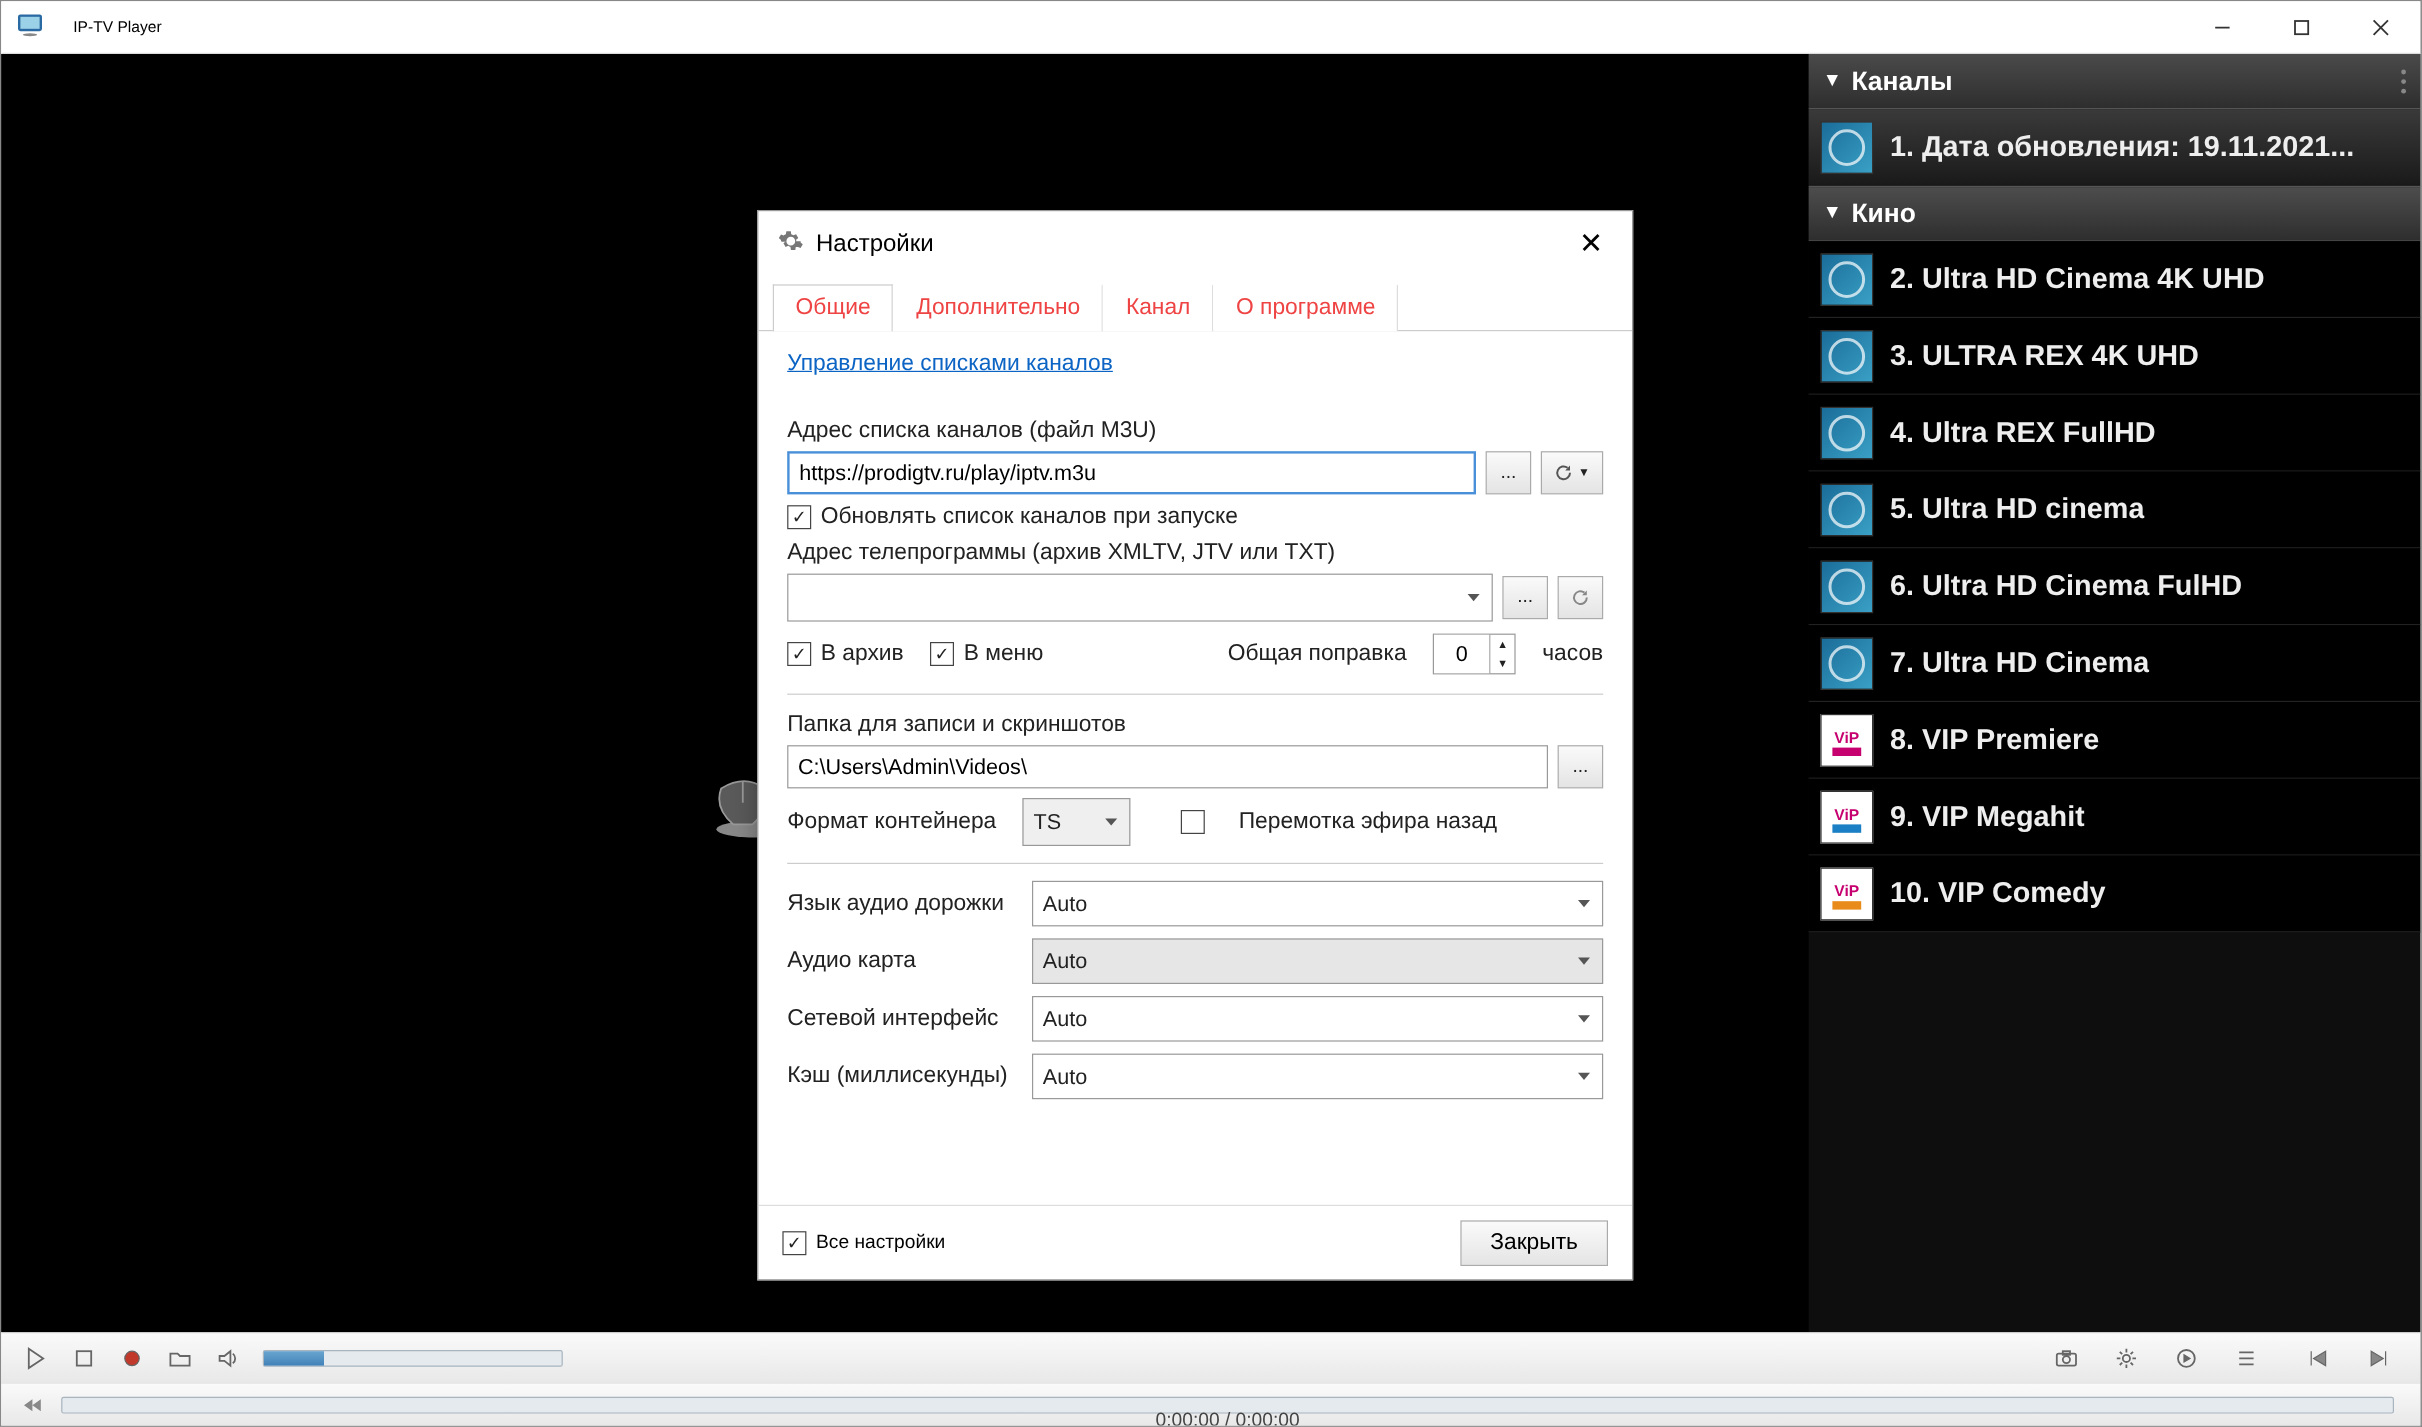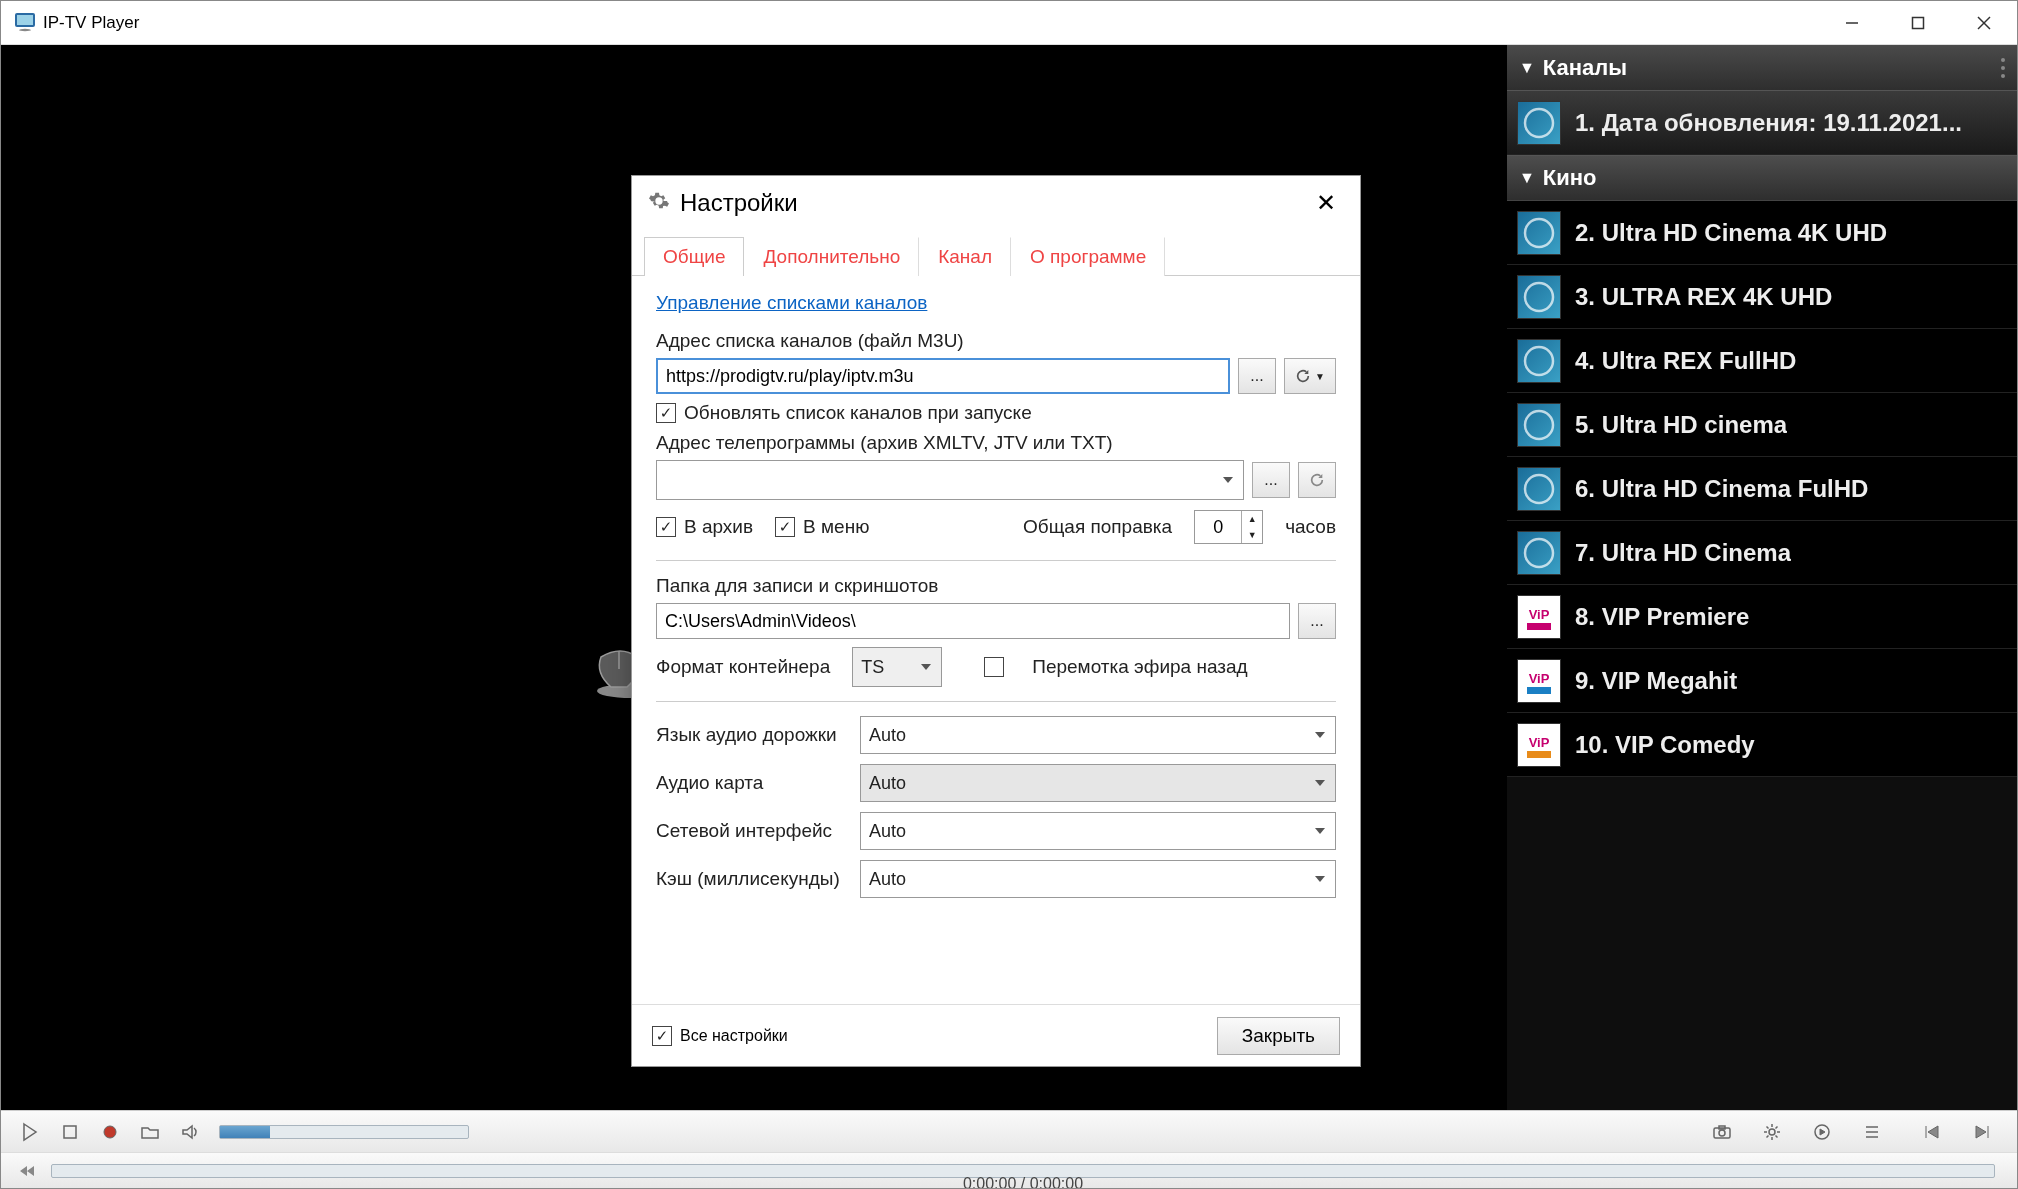--- a/index.html
+++ b/index.html
@@ -7,7 +7,7 @@
   
   .titlebar { height: 44px; background: #fff; display: flex; align-items: center; padding: 0 0 0 12px; border-bottom: 1px solid #ddd;}
   .titlebar .app-icon svg { width: 24px; height: 24px; }
-  .titlebar .title { margin-left: 6px; font-size: 17px; color: #000; }
+  .titlebar .title { margin-left: 24px; font-size: 13px; color: #000; }
   .titlebar .win-controls { margin-left: auto; display: flex; }
   .titlebar .win-controls div { width: 66px; height: 44px; display:flex; align-items:center; justify-content:center; font-size:18px; color:#333; font-family: "Segoe MDL2 Assets", sans-serif;}
   

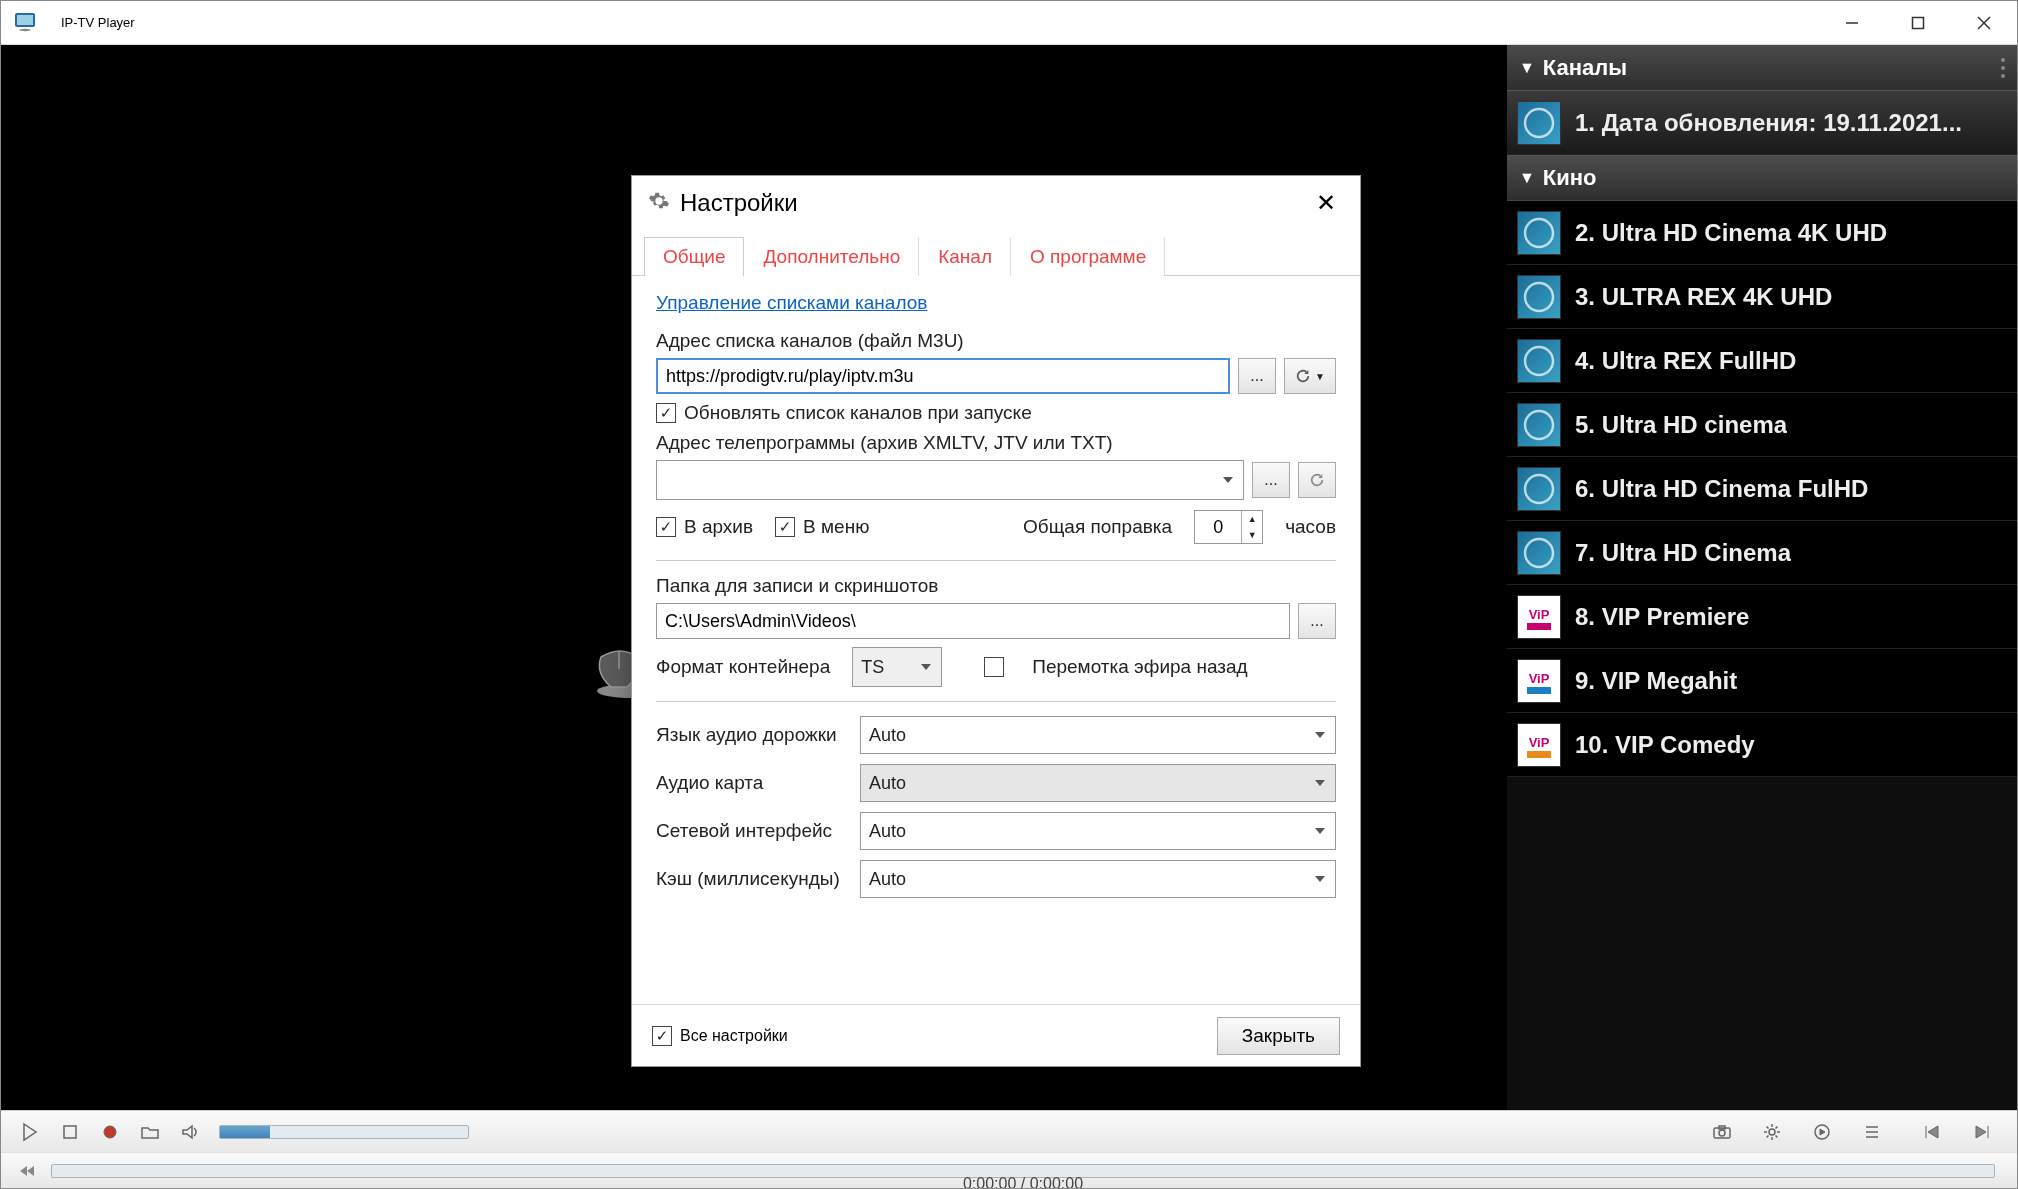--- a/index.html
+++ b/index.html
@@ -48,7 +48,7 @@
   .dialog { position:absolute; left:630px; top:130px; width:730px; height:892px; background:#fff; border:1px solid #999; box-shadow: 0 4px 20px rgba(0,0,0,.3); display:flex; flex-direction:column; z-index:10;}
   .dlg-title { height:54px; display:flex; align-items:center; padding:0 16px;}
   .dlg-title .gear svg { width:22px; height:22px;}
-  .dlg-title .txt { margin-left:10px; font-size:24px; color:#000;}
+  .dlg-title .txt { margin-left:10px; font-size:20px; color:#000;}
   .dlg-title .close { margin-left:auto; font-size:24px; padding:4px 8px;}
   
   .tabs { display:flex; border-bottom:1px solid #ccc; padding-left:12px; padding-top:6px;}

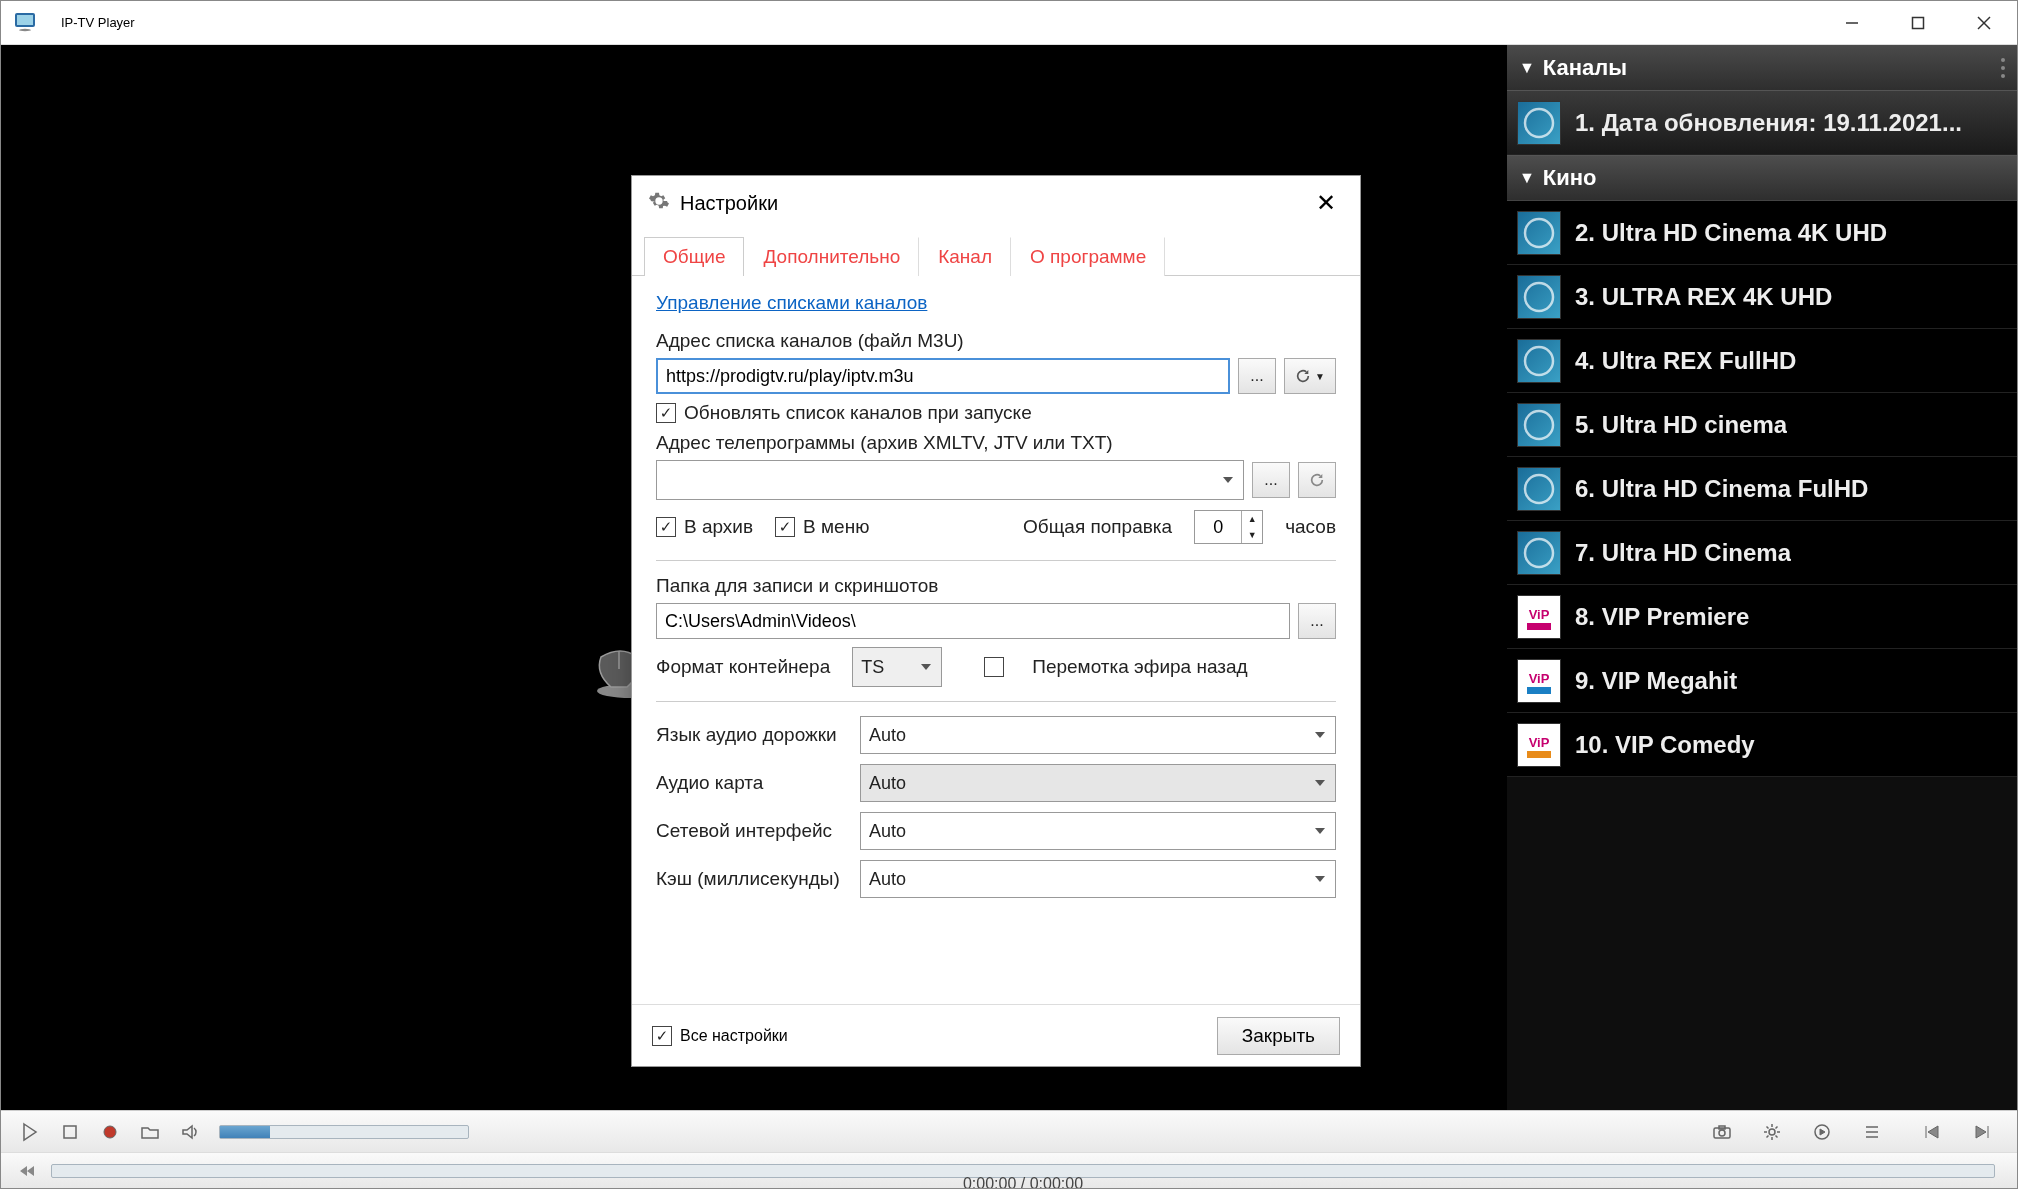--- a/index.html
+++ b/index.html
@@ -57,7 +57,7 @@
   .tab:not(.active) { border-right:1px solid #ddd;}
   
   .dlg-body { flex:1; padding: 16px 24px 10px 24px; font-size:19px; color:#222;}
-  .link { color:#0c64c4; text-decoration:underline; display:inline-block; margin-bottom:10px;}
+  .link { color:#0c64c4; text-decoration:underline; display:inline-block; margin-bottom:28px;}
   .label { margin: 6px 0 6px 0;}
   .row { display:flex; align-items:center; gap:8px; margin-bottom:8px;}
   .field { flex:1; height:36px; border:1px solid #999; padding:0 8px; font-size:18px; background:#fff;}

